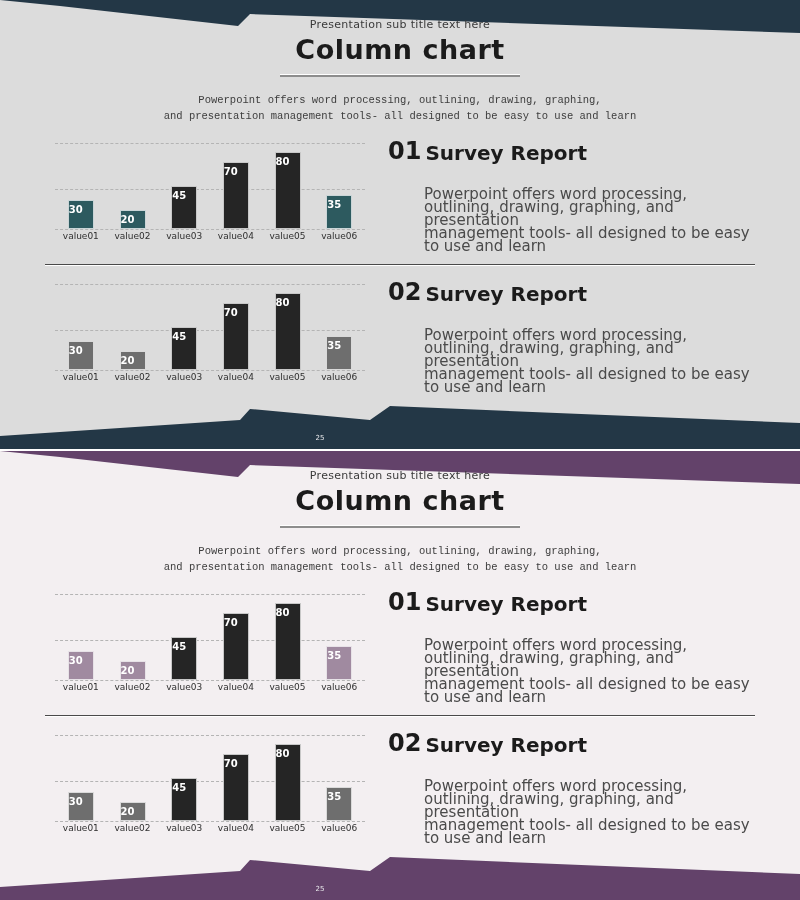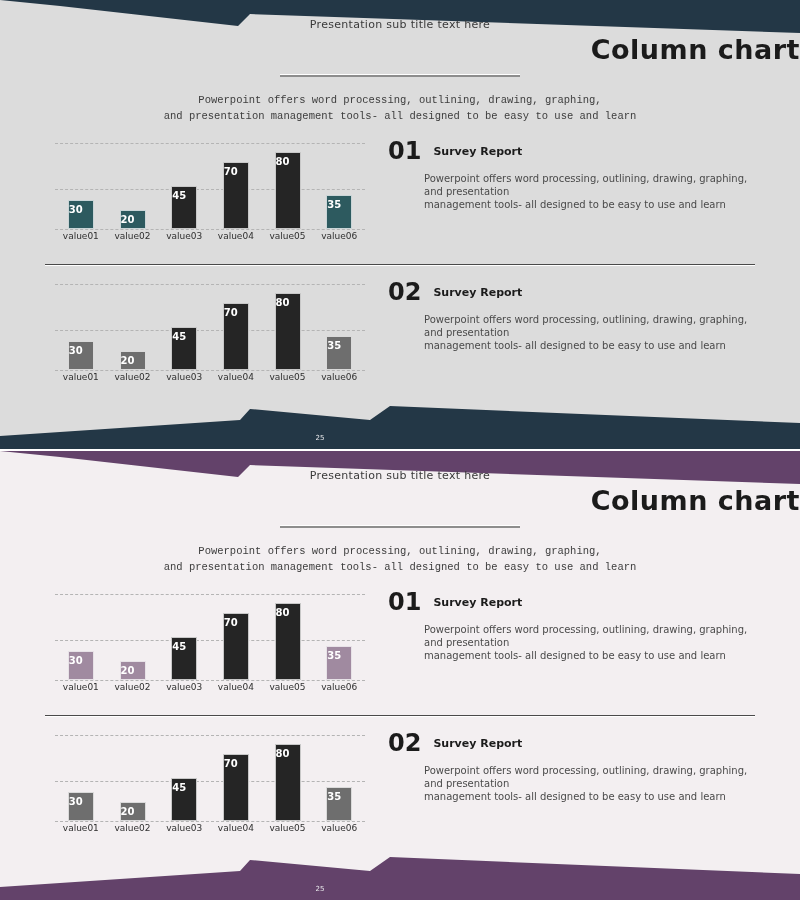--- a/index.html
+++ b/index.html
@@ -25,7 +25,7 @@
   }
   .title{
     font-size:27px;font-weight:700;color:#1b1b1b;
-    letter-spacing:.5px;margin-top:3px;text-align:right;
+    letter-spacing:.5px;margin-top:3px;
   }
   .title-rule{
     width:240px;height:2px;margin:9px auto 0;

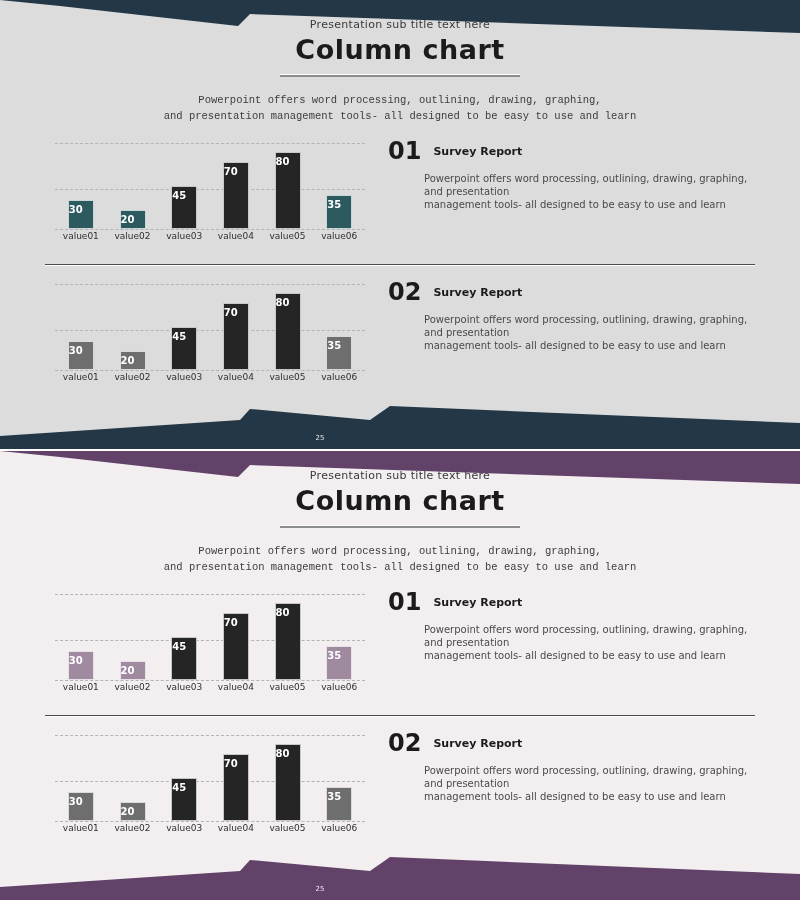--- a/index.html
+++ b/index.html
@@ -62,7 +62,7 @@
 
   
   .copy{position:absolute;left:388px;top:4px;width:365px;}
-  .copy-head{display:flex;align-items:center;}
+  .copy-head{display:flex;align-items:flex-end;}
   .num{font-size:24px;font-weight:700;color:#1b1b1b;letter-spacing:0px;}
   .hd{font-size:11px;font-weight:700;color:#1b1b1b;margin-left:12px;}
   .body{margin-top:7px;margin-left:36px;font-size:10px;color:#4a4a4a;line-height:13px;}

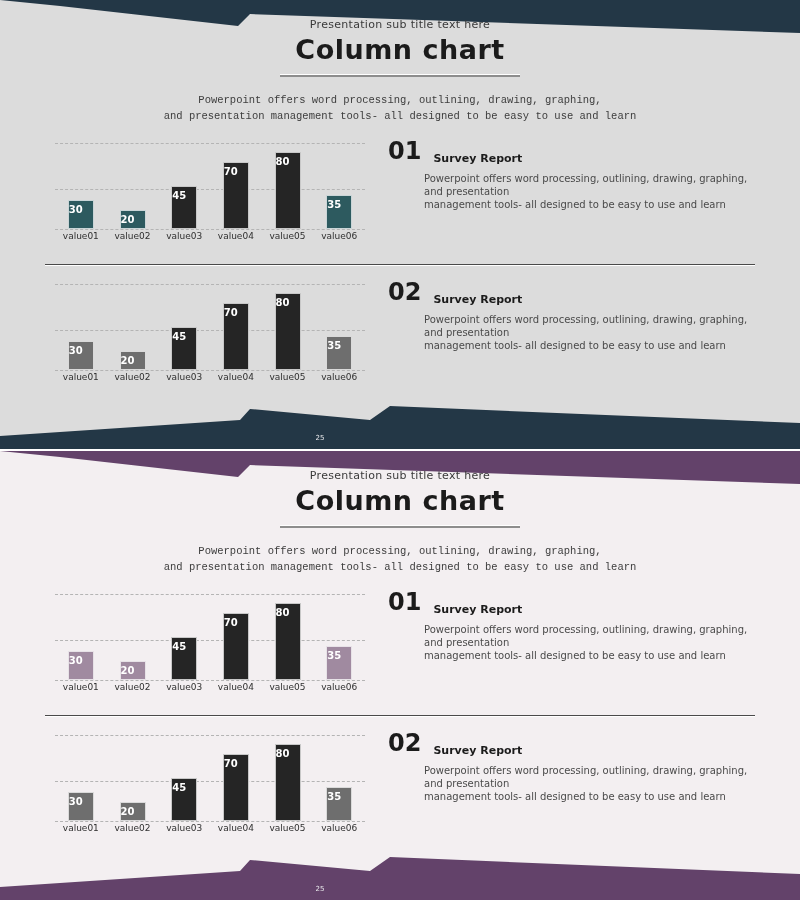--- a/index.html
+++ b/index.html
@@ -64,7 +64,7 @@
   .copy{position:absolute;left:388px;top:4px;width:365px;}
   .copy-head{display:flex;align-items:flex-end;}
   .num{font-size:24px;font-weight:700;color:#1b1b1b;letter-spacing:0px;}
-  .hd{font-size:11px;font-weight:700;color:#1b1b1b;margin-left:12px;}
+  .hd{font-size:20px;font-weight:700;color:#1b1b1b;margin-left:4px;}
   .body{margin-top:7px;margin-left:36px;font-size:10px;color:#4a4a4a;line-height:13px;}
 
   .pagenum{

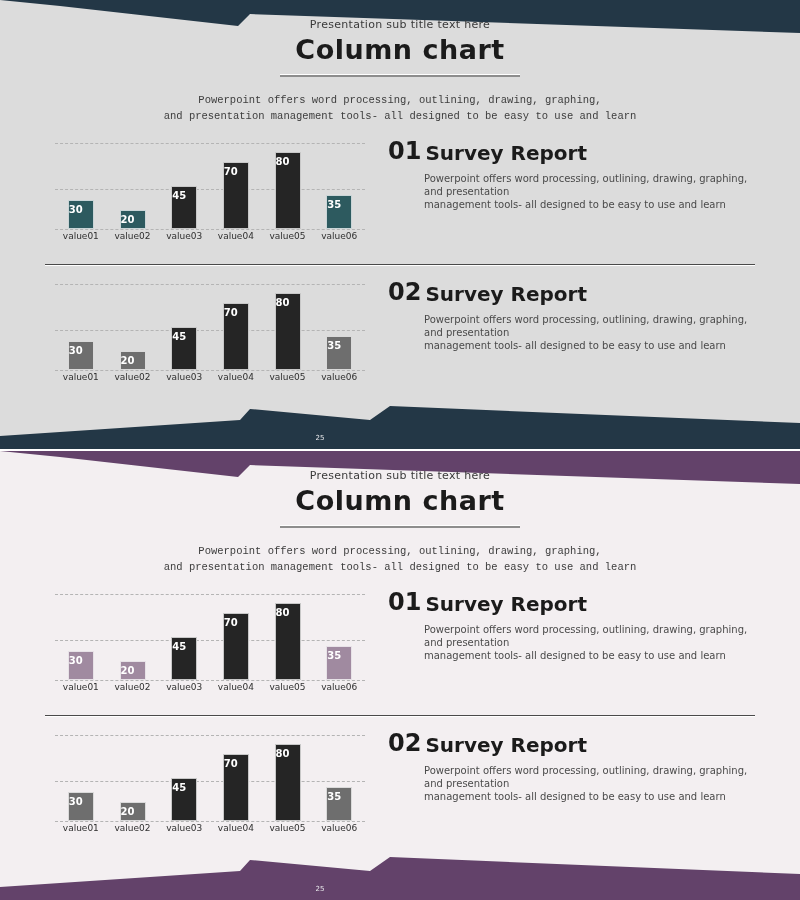--- a/index.html
+++ b/index.html
@@ -65,7 +65,7 @@
   .copy-head{display:flex;align-items:flex-end;}
   .num{font-size:24px;font-weight:700;color:#1b1b1b;letter-spacing:0px;}
   .hd{font-size:20px;font-weight:700;color:#1b1b1b;margin-left:4px;}
-  .body{margin-top:7px;margin-left:36px;font-size:10px;color:#4a4a4a;line-height:13px;}
+  .body{margin-top:23px;margin-left:36px;font-size:15px;color:#4a4a4a;line-height:13px;}
 
   .pagenum{
     position:absolute;width:640px;text-align:center;

